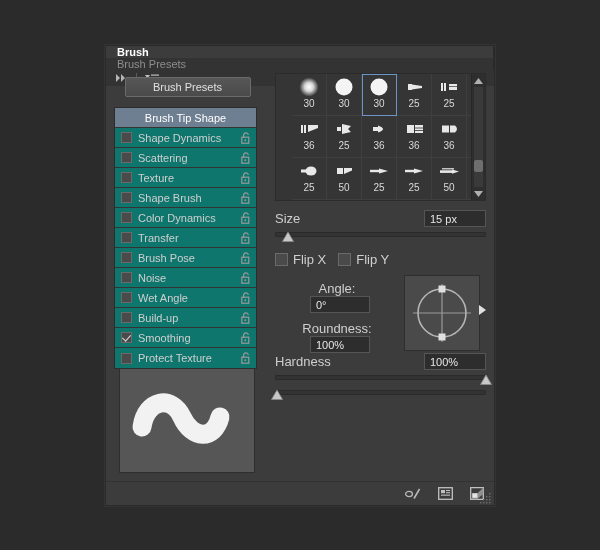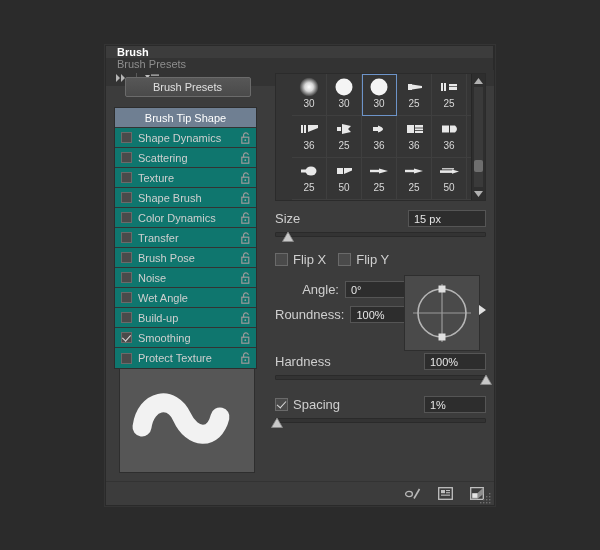--- a/index.html
+++ b/index.html
@@ -636,7 +636,7 @@
 
       <div class="ctrl-row" style="justify-content:space-between;">
         <span class="ctrl-label">Size</span>
-        <span class="field" style="width:78px;">15 px</span>
+        <span class="field" style="width:62px;">15 px</span>
       </div>
       <div class="slider">
         <div class="s-track"></div>

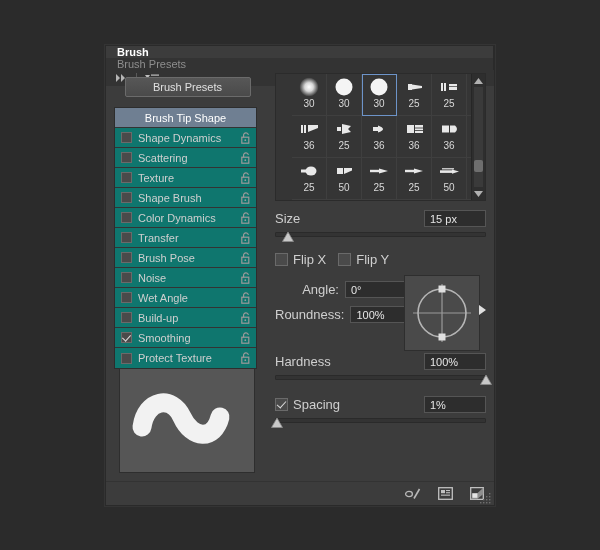--- a/index.html
+++ b/index.html
@@ -257,7 +257,7 @@
     transform:rotate(42deg);
   }
   .ar-block { position:absolute; left:0; top:250px; width:130px; }
-  .ar-row { display:flex; align-items:center; justify-content:flex-end; margin-bottom:8px; }
+  .ar-row { display:flex; align-items:center; justify-content:flex-end; margin-bottom:8px;flex-direction:column; }
   .ar-row .ctrl-label { margin-right:6px; }
 
   

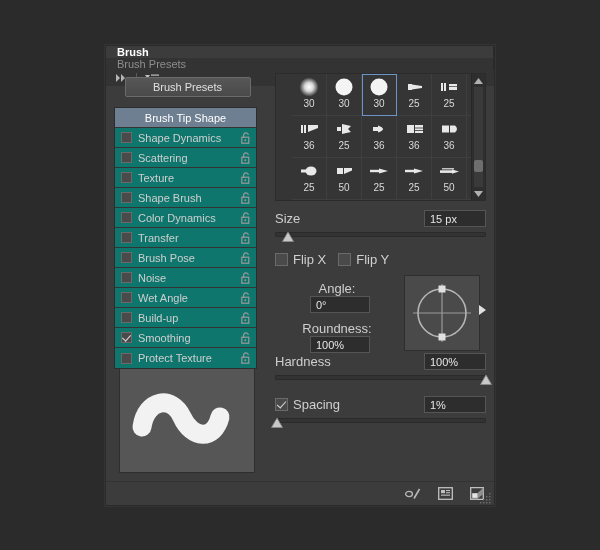--- a/index.html
+++ b/index.html
@@ -699,13 +699,6 @@
         </div>
       </div>
 
-      <div class="ctrl-row" style="justify-content:space-between; margin-top:11px;">
-        <span class="flip-item">
-          <span class="chk2 on" id="chk-spacing"></span>
-          <span class="ctrl-label">Spacing</span>
-        </span>
-        <span class="field" style="width:62px;">1%</span>
-      </div>
       <div class="slider">
         <div class="s-track"></div>
         <div class="s-knob" id="spacing-knob" style="left: calc(1% - 6px);">

